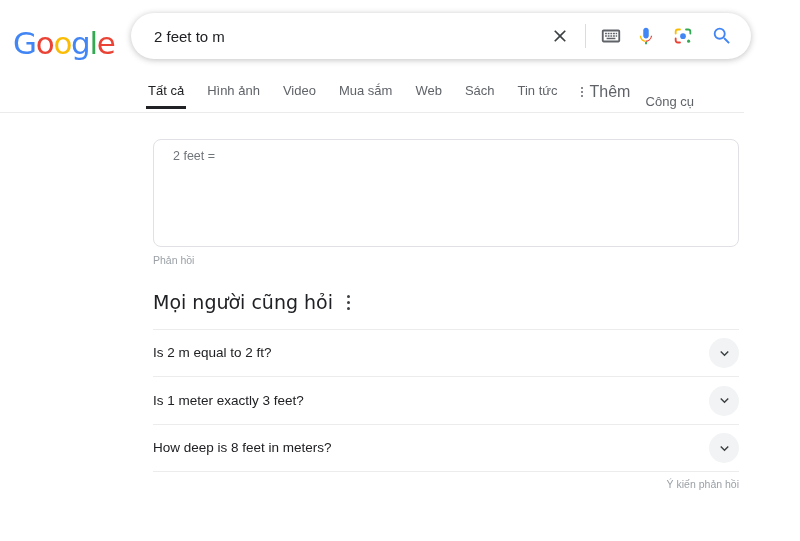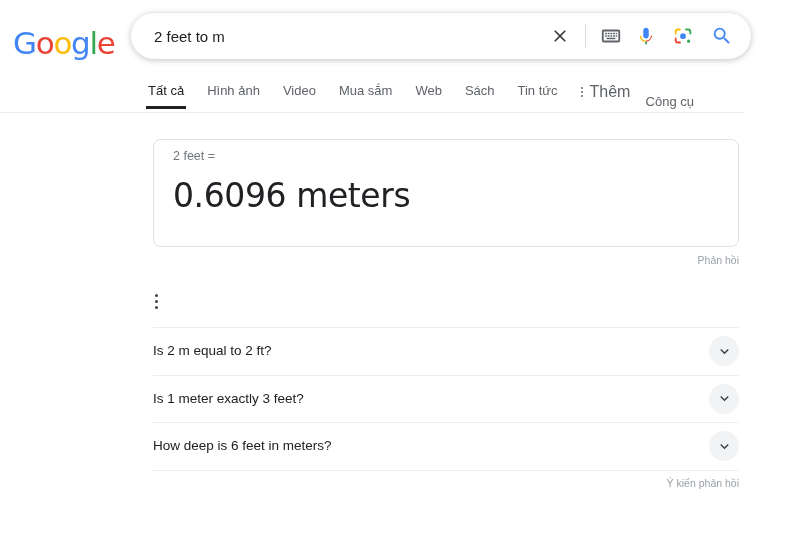--- a/index.html
+++ b/index.html
@@ -371,7 +371,6 @@
 
     <div class="card">
       <div class="card-label">2 feet =</div>
-      <div class="card-result">0.6096 meters</div>
     </div>
     <div class="card-feedback">Phản hồi</div>
 

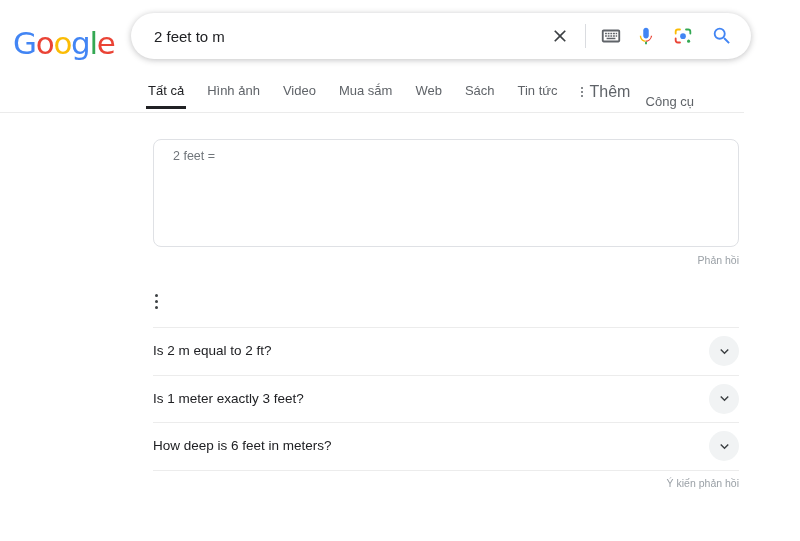--- a/index.html
+++ b/index.html
@@ -186,7 +186,7 @@
     white-space: nowrap;
   }
   .card-feedback {
-    text-align: right;
+    text-align: left;
     font-size: 10.5px;
     color: #9aa0a6;
     margin-top: 7px;

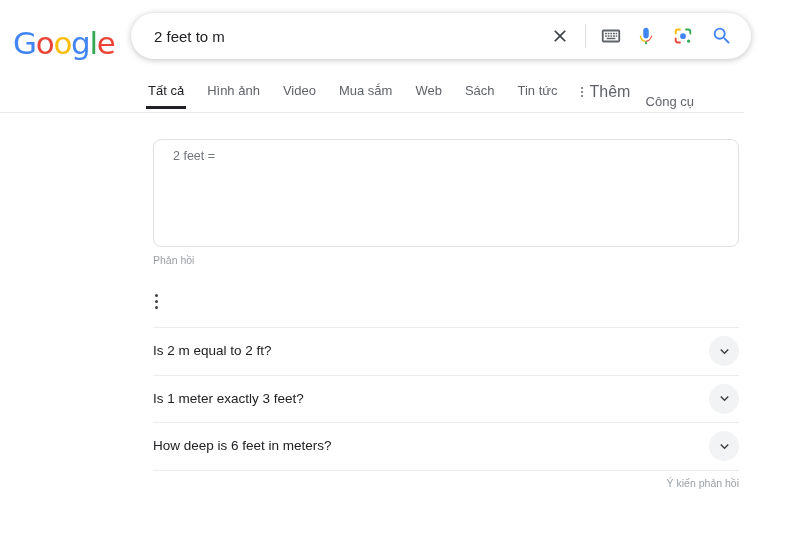--- a/index.html
+++ b/index.html
@@ -376,6 +376,7 @@
 
     <div class="paa">
       <div class="paa-head">
+        <div class="paa-title">Mọi người cũng hỏi</div>
         <div class="paa-menu">
           <i></i>
             <i></i>

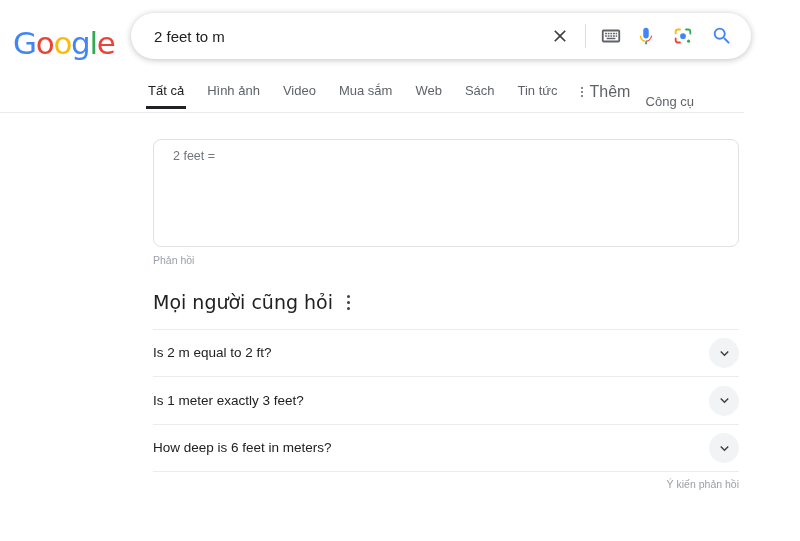--- a/index.html
+++ b/index.html
@@ -406,7 +406,7 @@
 
 
         <div class="q-item">
-          <div class="q-text">How deep is 6 feet in meters?</div>
+          <div class="q-text">How deep is 8 feet in meters?</div>
           <div class="q-chev">
             <svg width="17" height="17" viewBox="0 0 24 24">
               <path d="M7.4 8.6 12 13.2l4.6-4.6L18 10l-6 6-6-6z" fill="#3c4043"></path>

